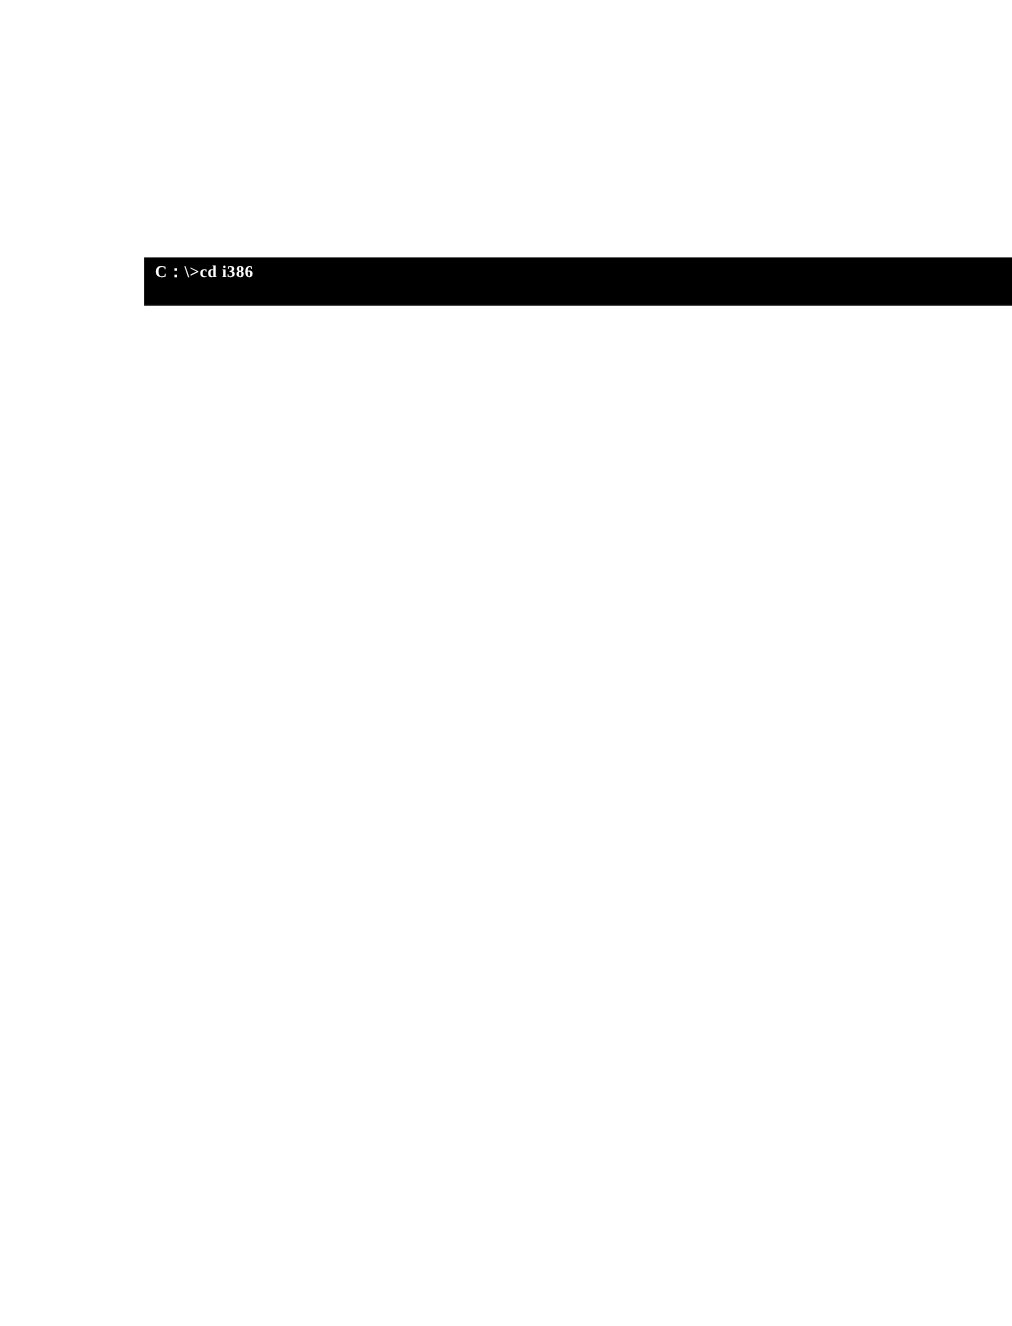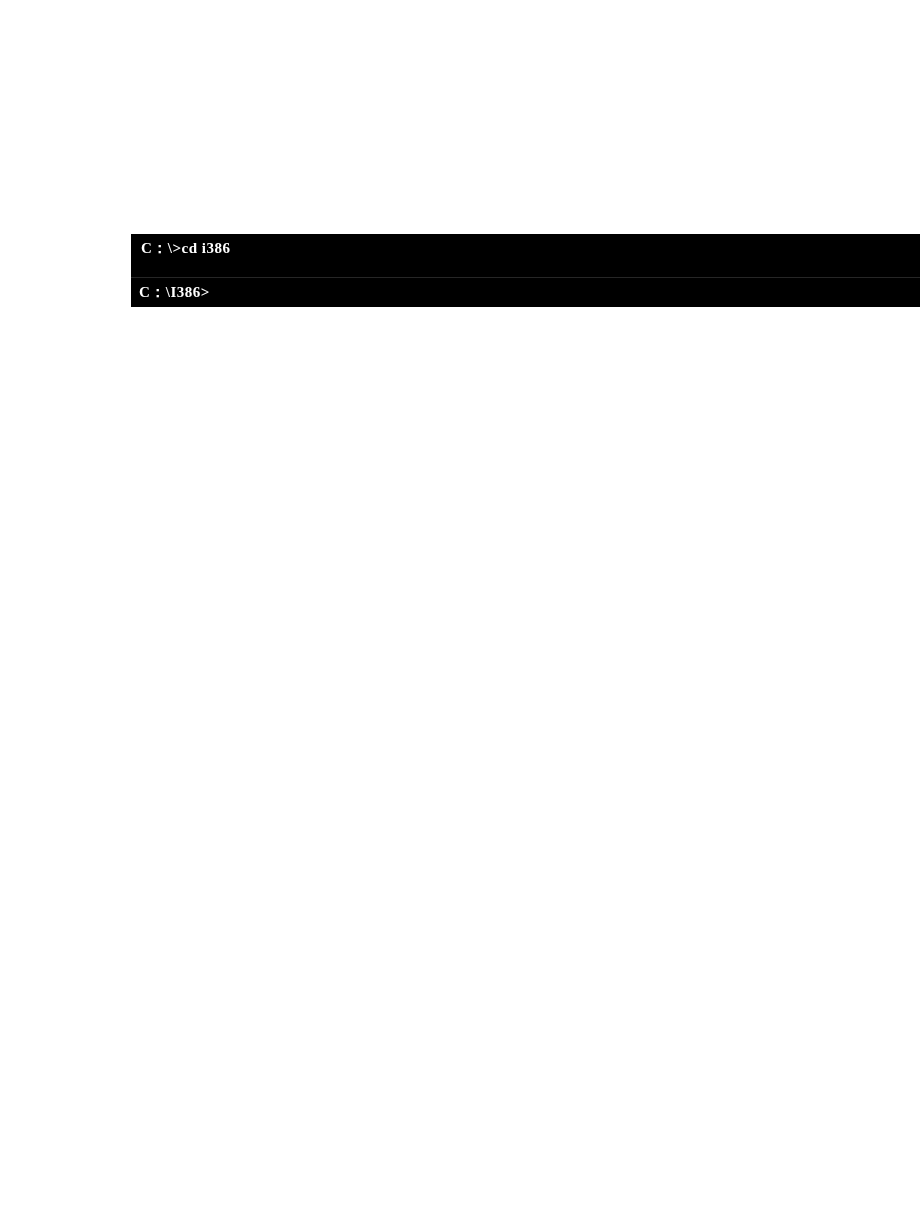--- a/index.html
+++ b/index.html
@@ -43,9 +43,6 @@
   <div class="terminal-row first">
     <span class="prompt-prefix">C：\&gt;cd i386</span>
   </div>
-  <div class="terminal-row">
-    <span class="prompt-prefix">C：\I386&gt;</span>
-  </div>
 </div>
 
 </body></html>

